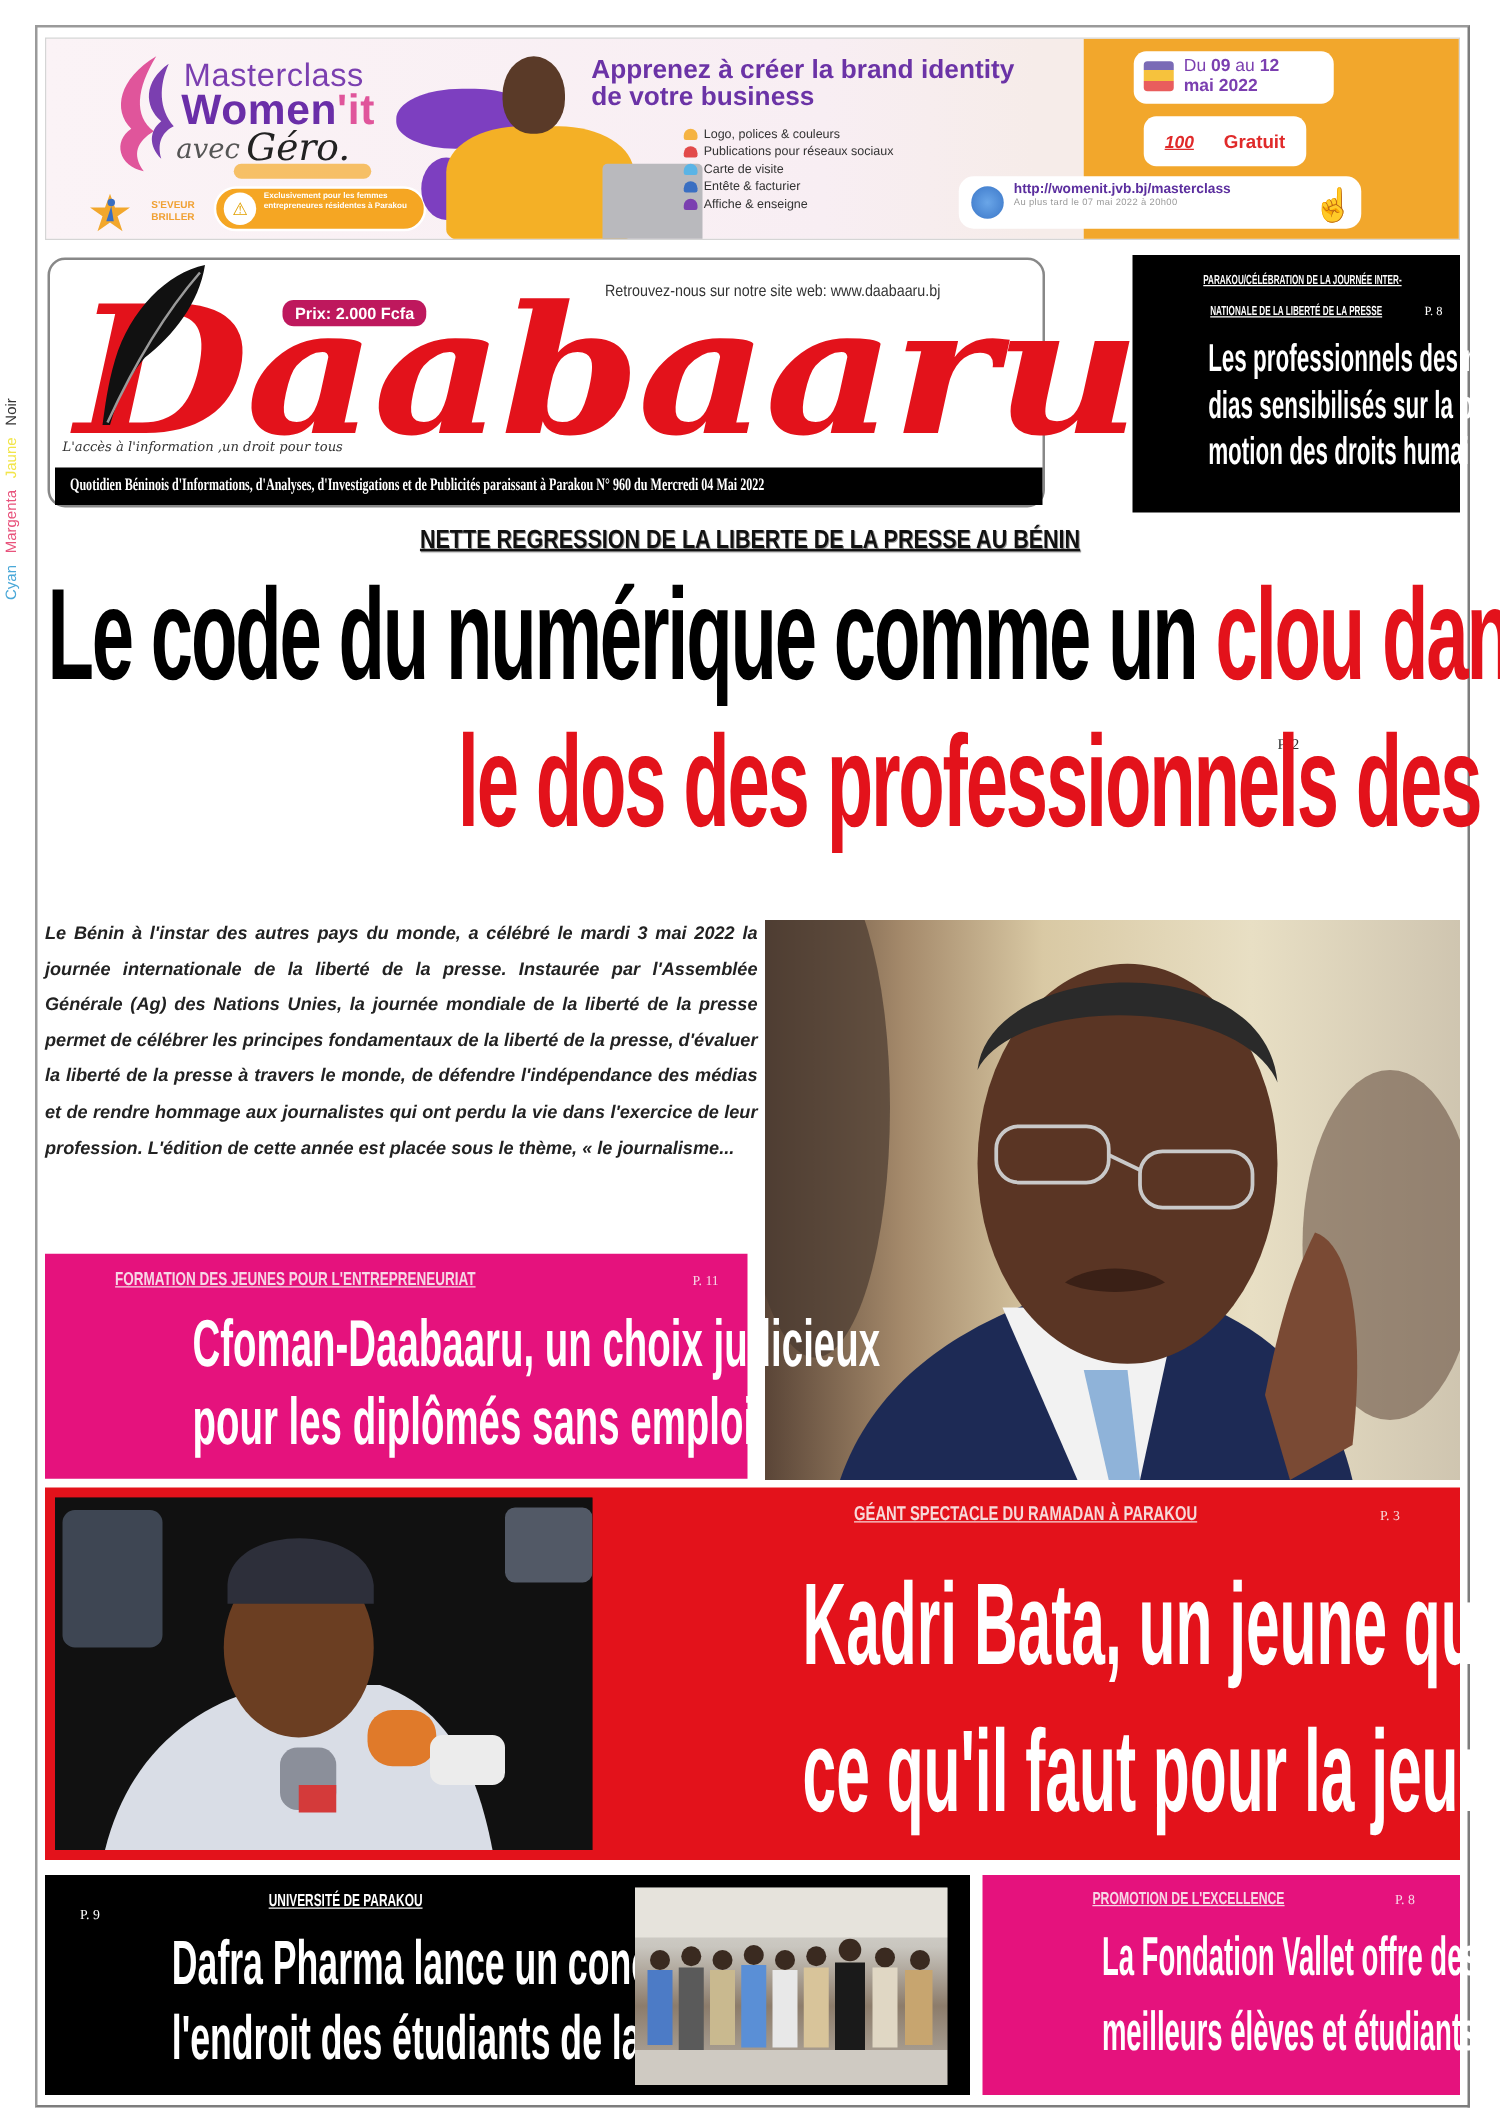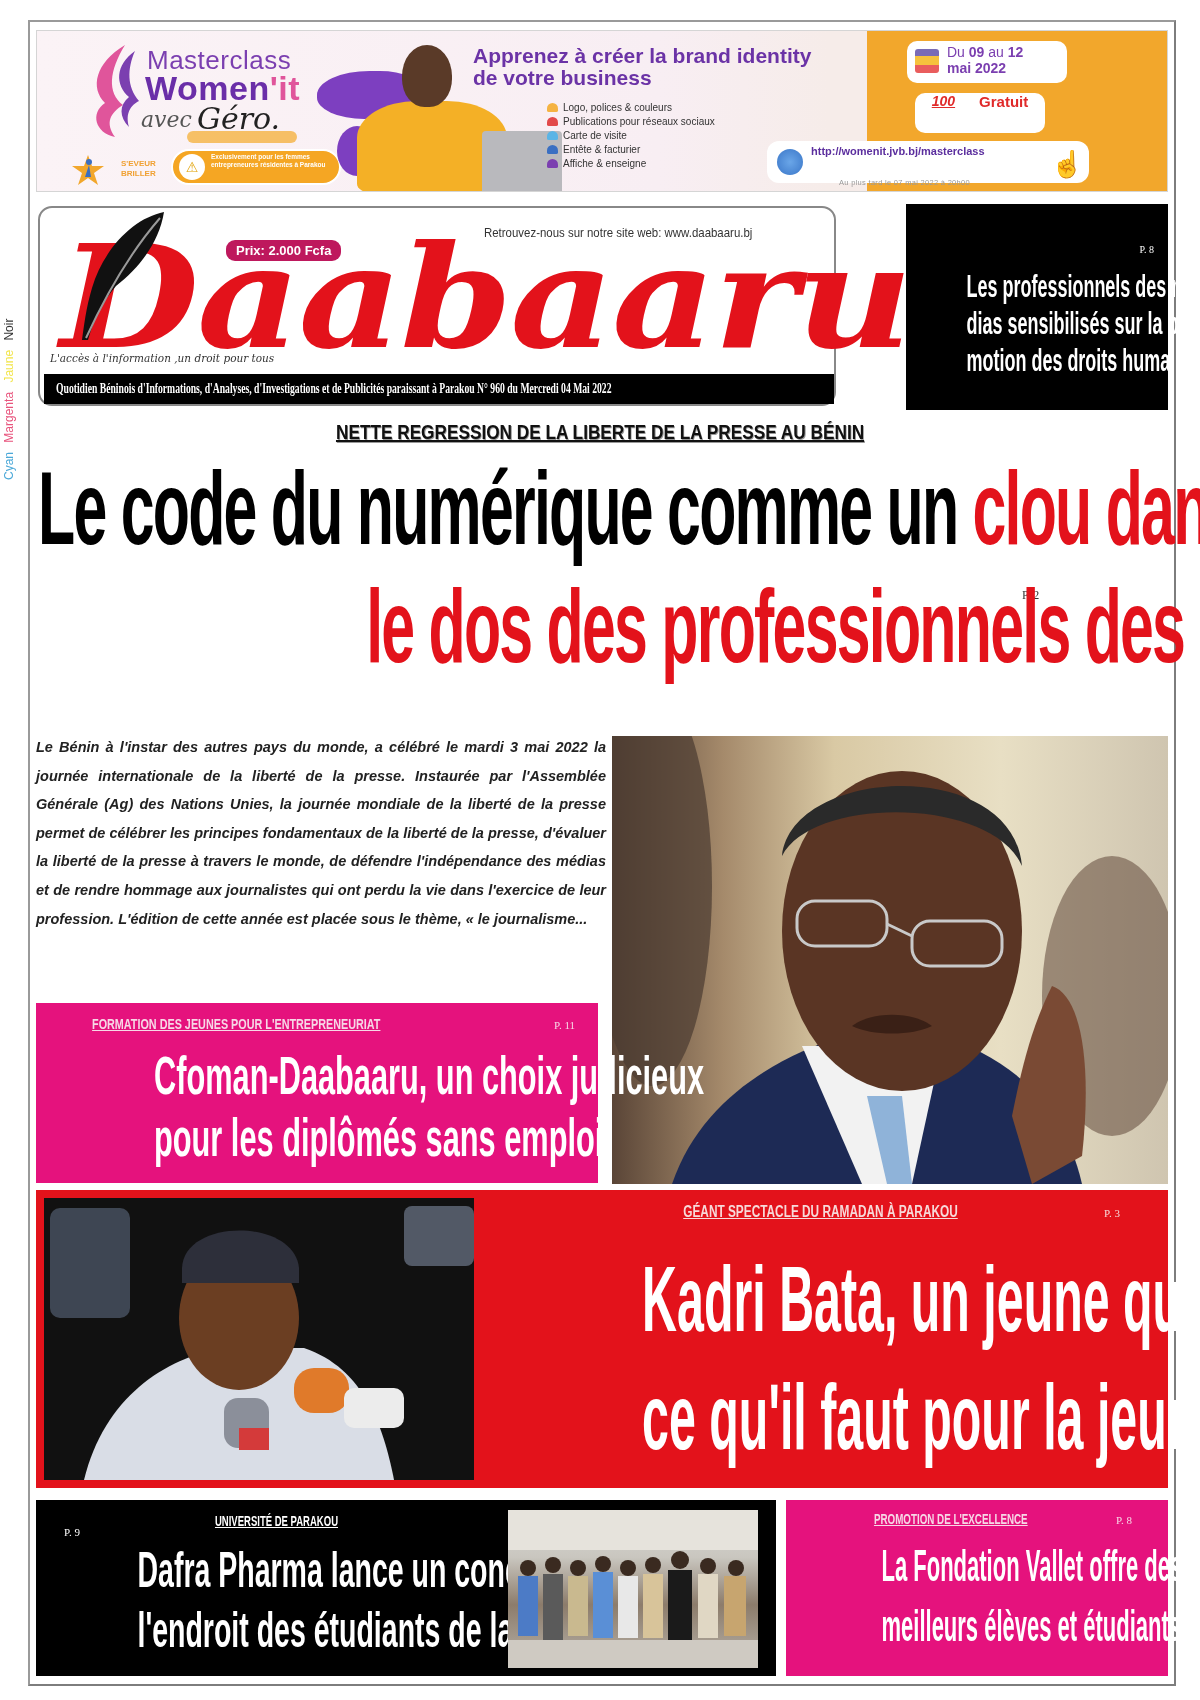--- a/index.html
+++ b/index.html
@@ -43,7 +43,7 @@
   .ad-cal-icon { left: 878px; top: 18px; width: 24px; height: 24px; background: linear-gradient(180deg,#7a6bb6 0 30%,#f6c23d 30% 65%,#e95d5d 65%); border-radius: 3px; }
   .ad-date-text { left: 910px; top: 13px; width: 120px; font-size: 14px; line-height: 16px; color: #7b3fb0; }
   .ad-date-text b { font-weight: bold; }
-  .ad-free-card { left: 878px; top: 62px; width: 130px; height: 40px; background: #fff; border-radius: 10px; display:flex; align-items:flex-start; justify-content:center; gap: 24px; }
+  .ad-free-card { left: 878px; top: 62px; width: 130px; height: 40px; background: #fff; border-radius: 10px; display:flex; align-items:center; justify-content:center; gap: 24px; }
   .ad-free-icon { font-size: 14px; color: #e02a2a; font-style: italic; font-weight: bold; text-decoration: underline; }
   .ad-free-label { font-size: 15px; font-weight: bold; color: #e02a2a; }
   .ad-url-card { left: 730px; top: 110px; width: 322px; height: 42px; background: #fff; border-radius: 12px; }

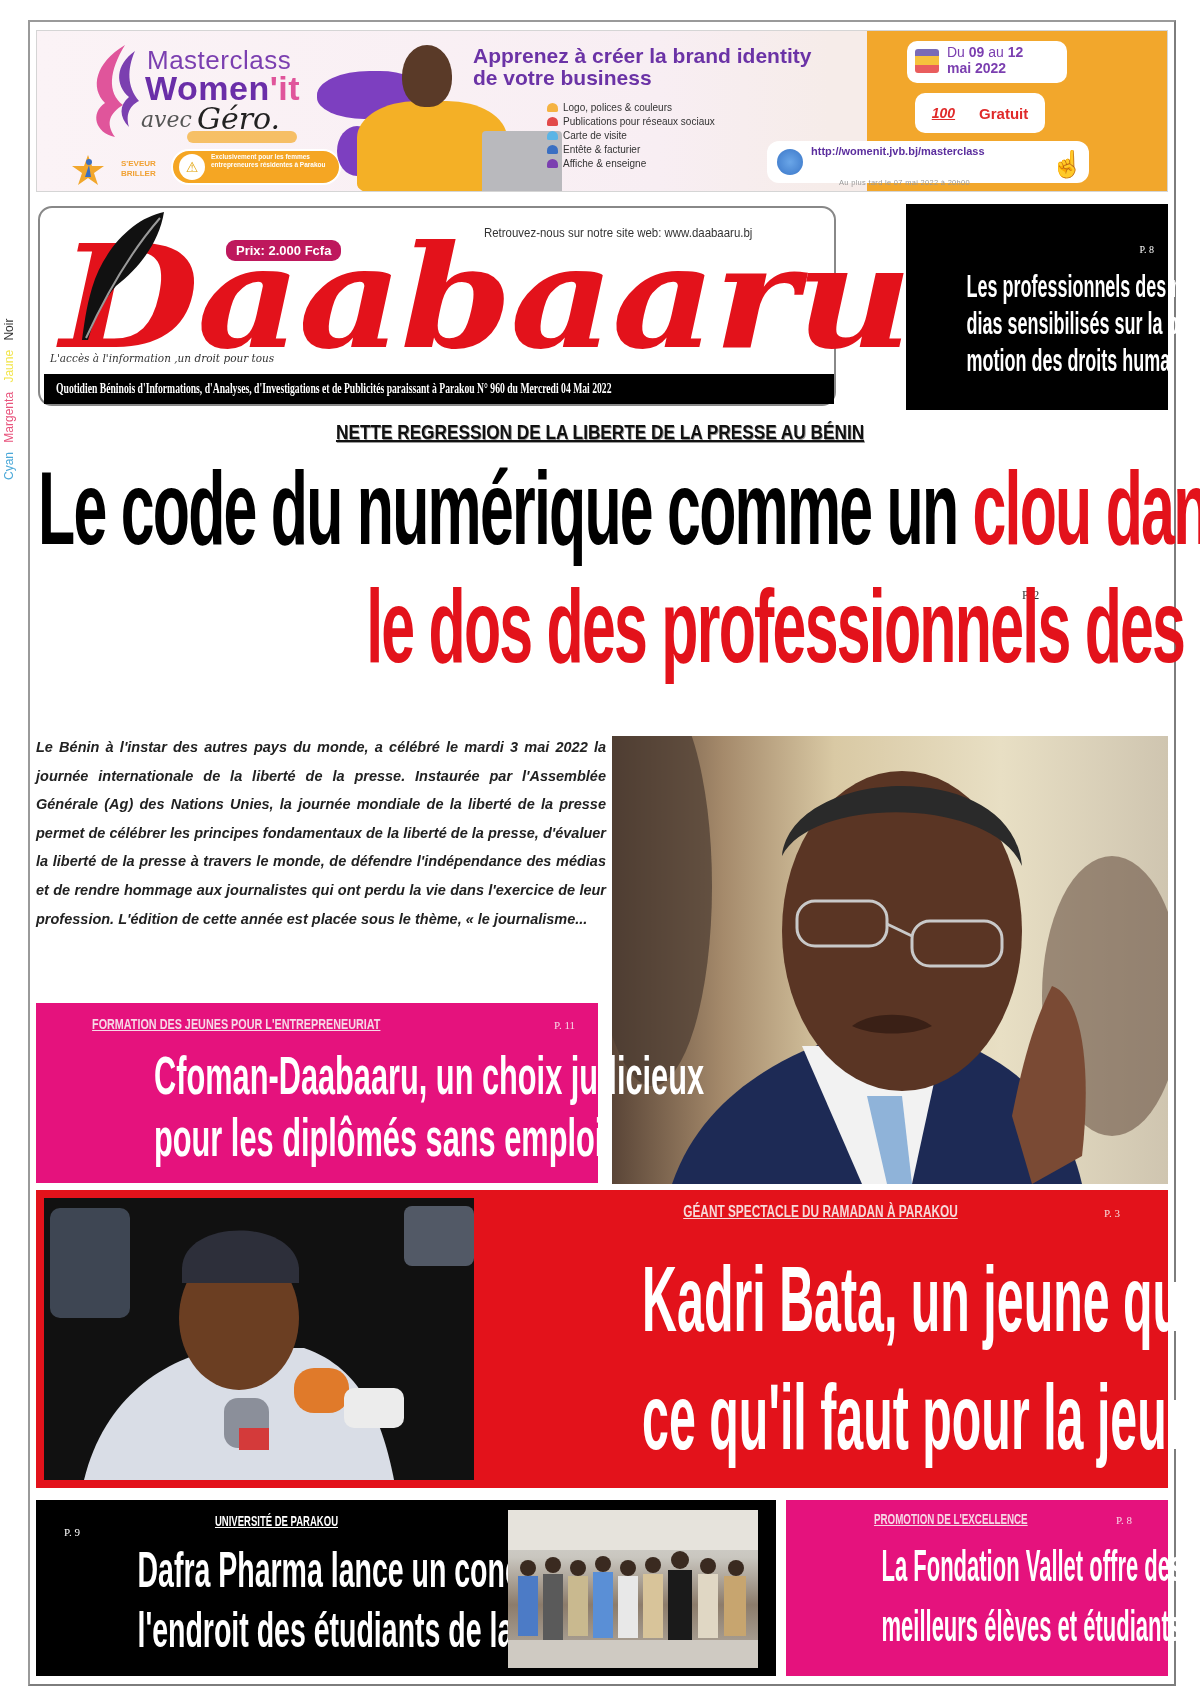--- a/index.html
+++ b/index.html
@@ -49,7 +49,7 @@
   .ad-url-card { left: 730px; top: 110px; width: 322px; height: 42px; background: #fff; border-radius: 12px; }
   .ad-globe { left: 740px; top: 118px; width: 26px; height: 26px; border-radius: 50%; background: radial-gradient(circle,#6aa6e8,#3a76c8); }
   .ad-url { left: 774px; top: 114px; font-size: 11px; font-weight: bold; color: #5b2e9e; }
-  .ad-deadline { left: 774px; top: 147px; font-size: 7.5px; color: #9a9a9a; letter-spacing: 0.3px; margin-left: 28px; }
+  .ad-deadline { left: 774px; top: 126px; font-size: 7.5px; color: #9a9a9a; letter-spacing: 0.3px; }
   .ad-hand { left: 1014px; top: 118px; width: 30px; height: 34px; font-size: 26px; color: #222; line-height: 30px; }
 
   

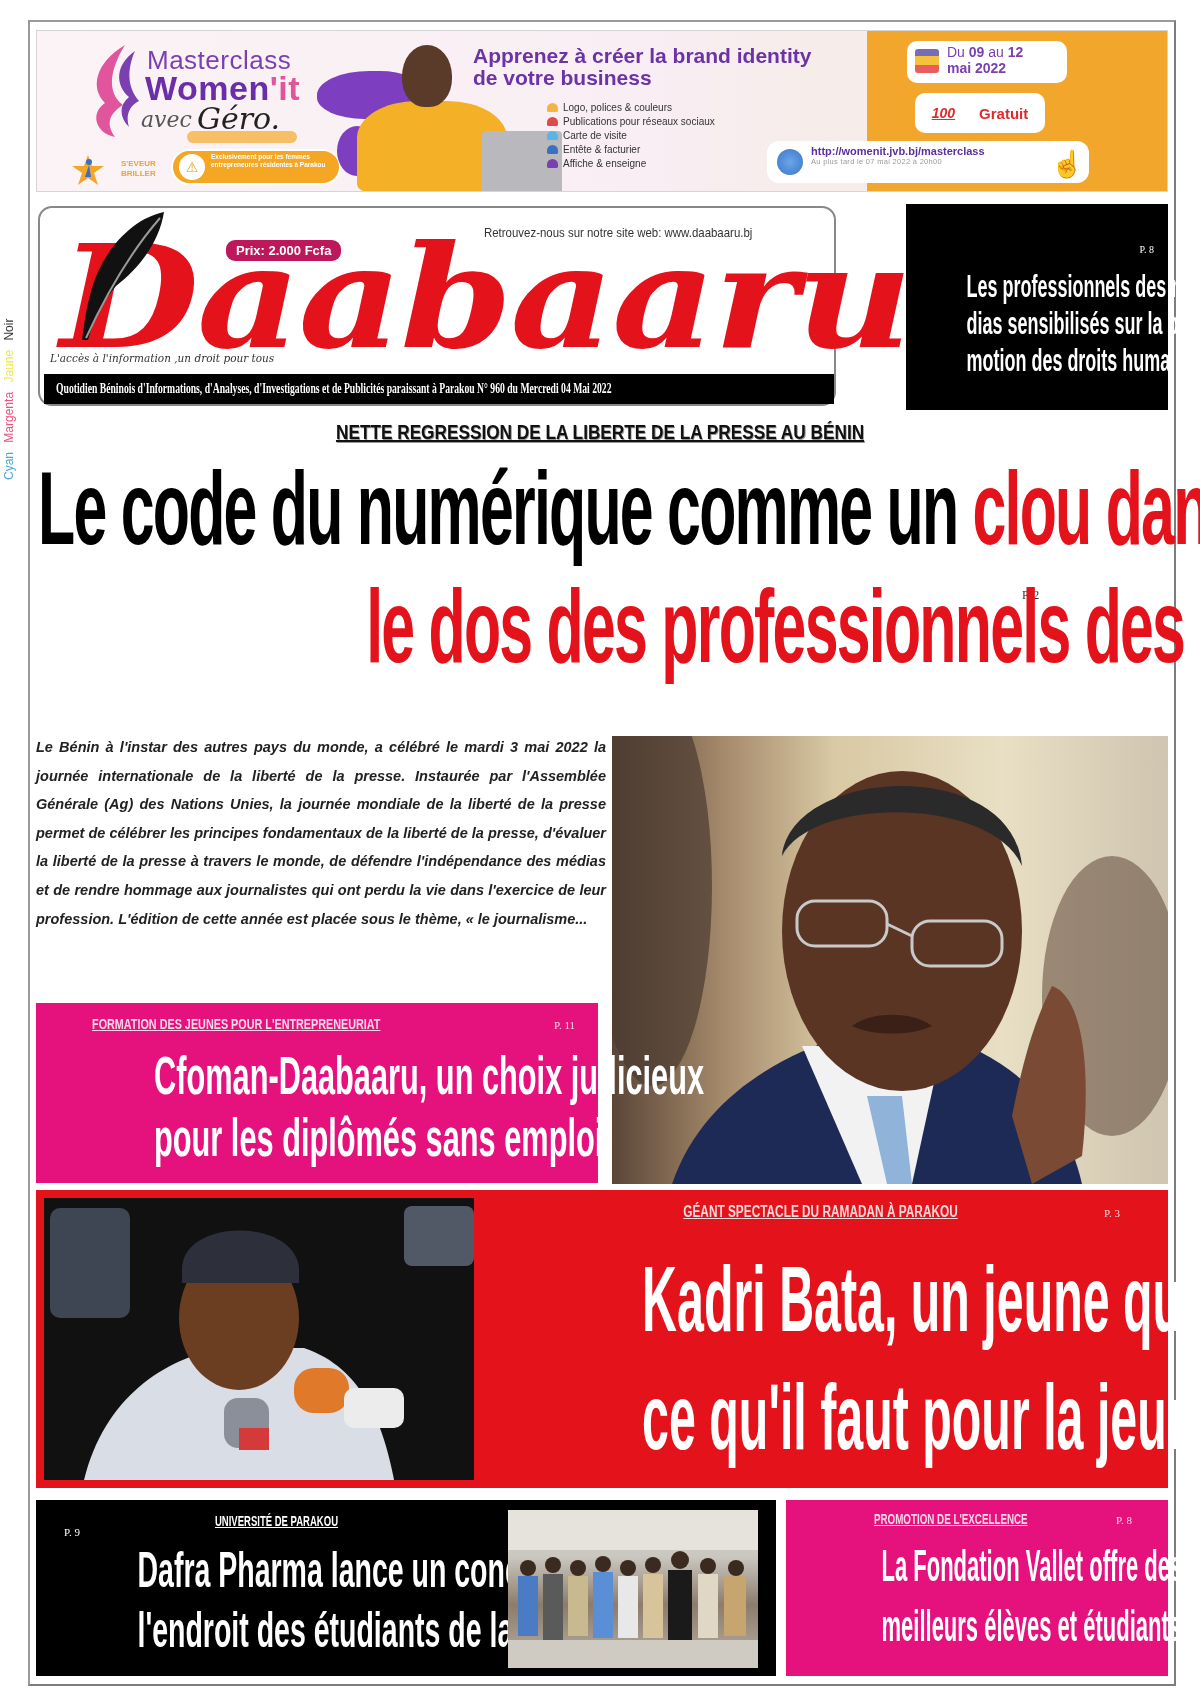--- a/index.html
+++ b/index.html
@@ -202,6 +202,9 @@
 </div>
 
 <div class="abs teaser">
+  <div class="teaser-kicker">
+    <u>PARAKOU/CÉLÉBRATION DE LA JOURNÉE INTER-</u><br><u>NATIONALE DE LA LIBERTÉ DE LA PRESSE</u>
+  </div>
   <div class="teaser-page">P. 8</div>
   <div class="teaser-title">
     <div>Les professionnels des mé-</div>

